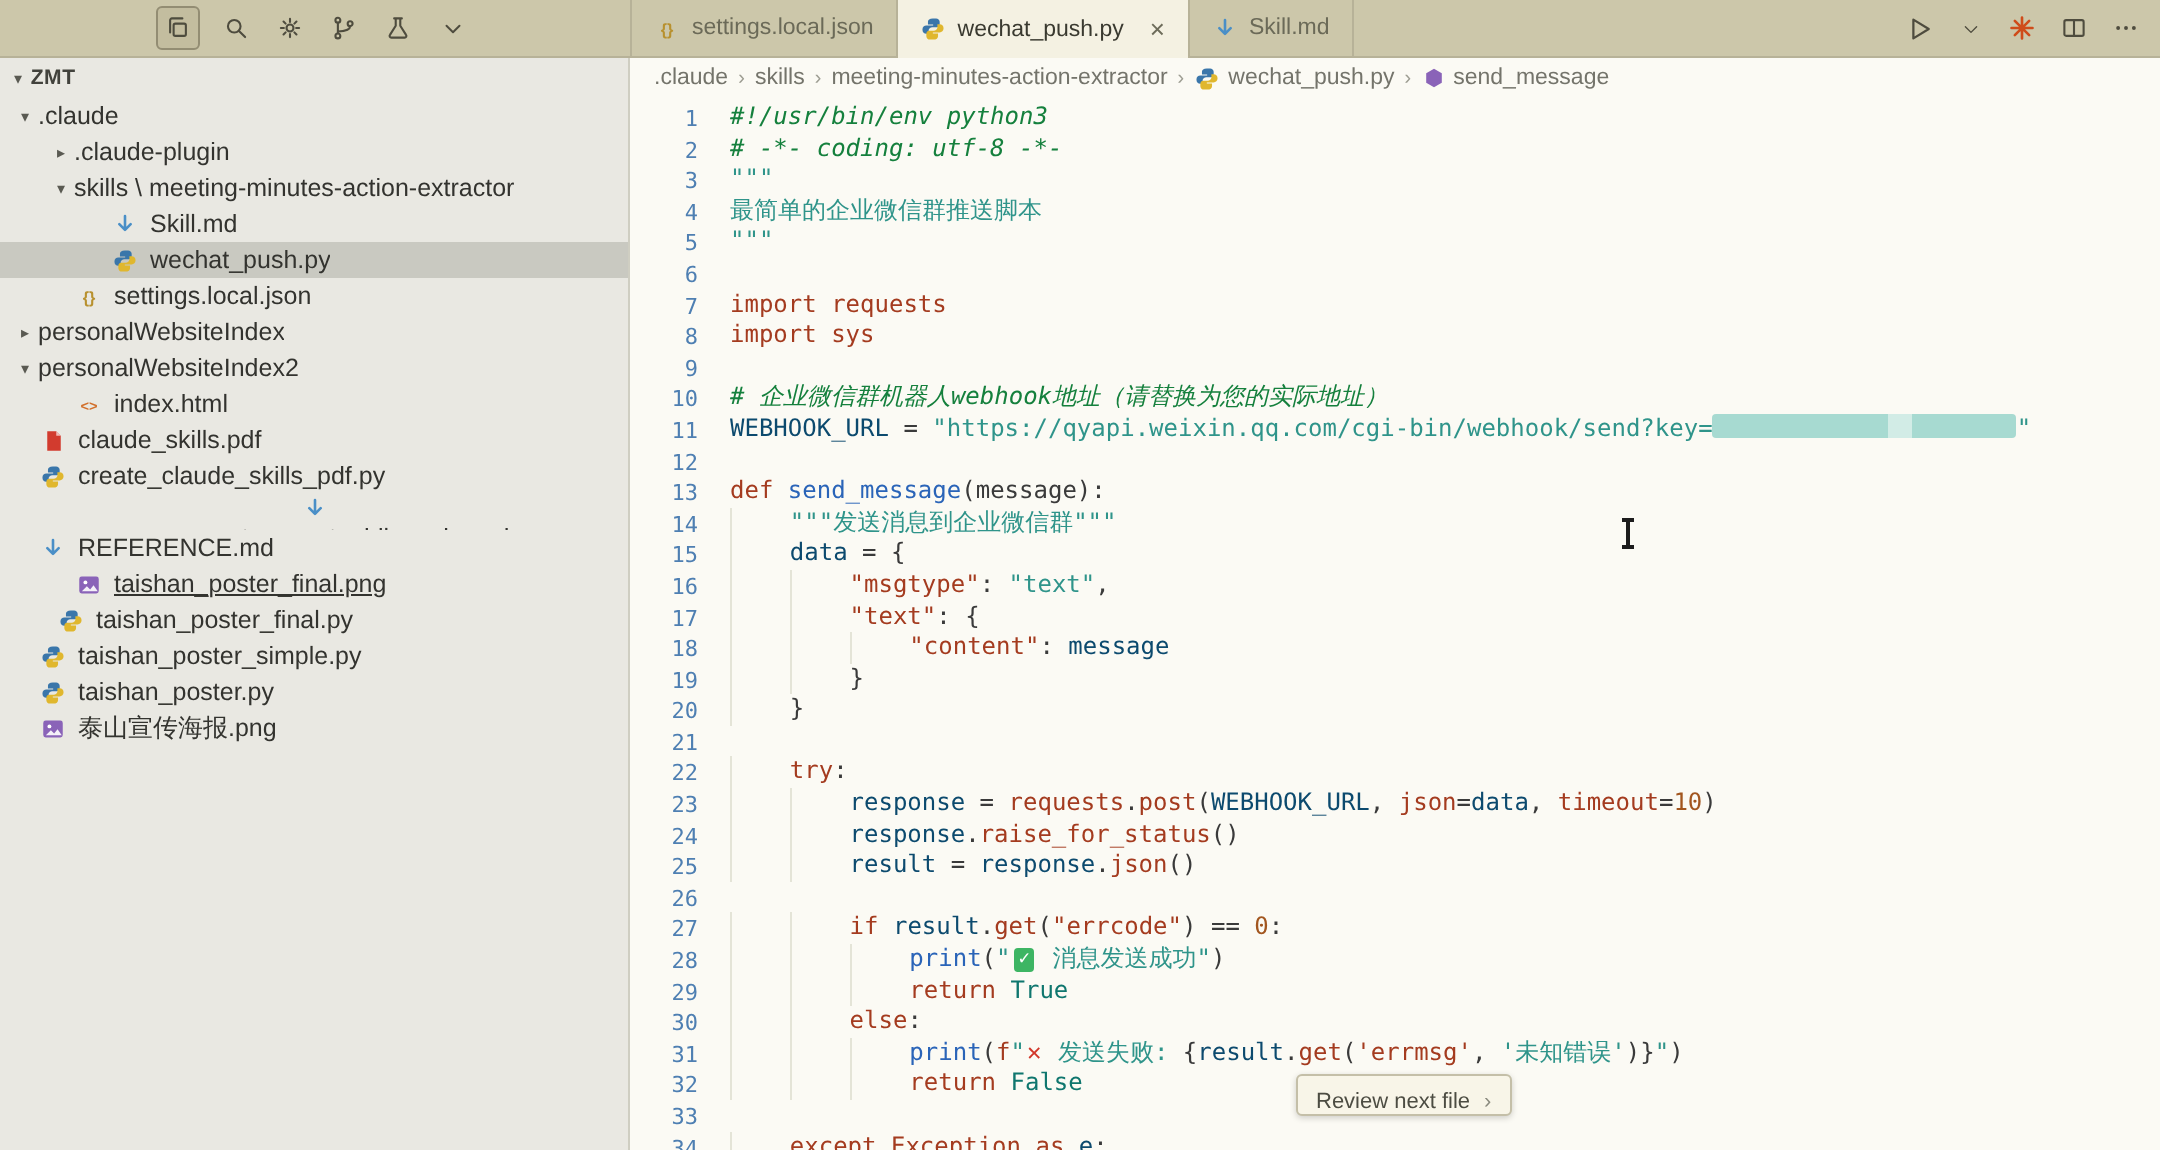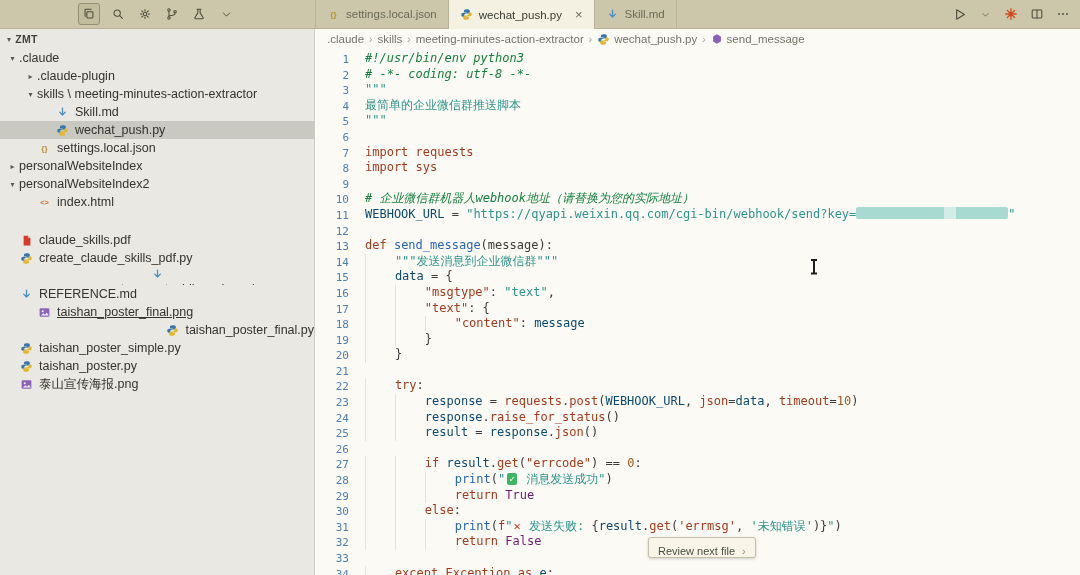--- a/index.html
+++ b/index.html
@@ -246,7 +246,7 @@
         </span>
         <span class="rowlabel">index.html</span>
       </div>
-      <div class="row" style="padding-left: 6px; margin-top: 20px;">
+      <div class="row" style="padding-left: 6px;">
         <span class="chevslot"></span>
         <span class="ic fic">
           <svg width="12" height="13" viewBox="0 0 16 16">

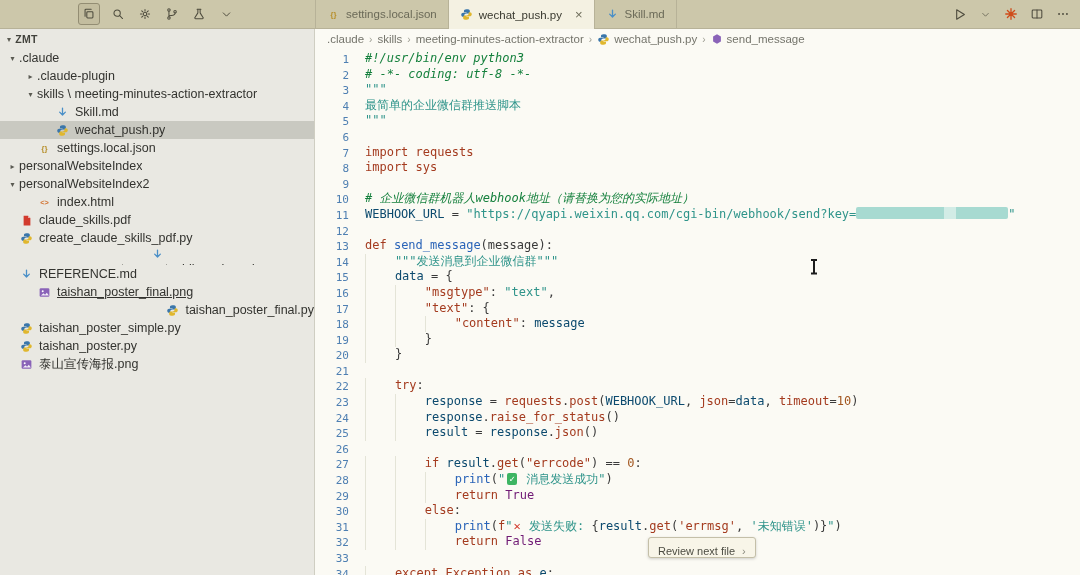--- a/index.html
+++ b/index.html
@@ -295,7 +295,7 @@
         </span>
         <span class="rowlabel">taishan_poster_final.png</span>
       </div>
-      <div class="row" style="padding-left: 15px; justify-content: flex-end;">
+      <div class="row" style="padding-left: 15px;">
         <span class="chevslot"></span>
         <span class="ic fic">
           <svg width="13" height="13" viewBox="0 0 16 16">

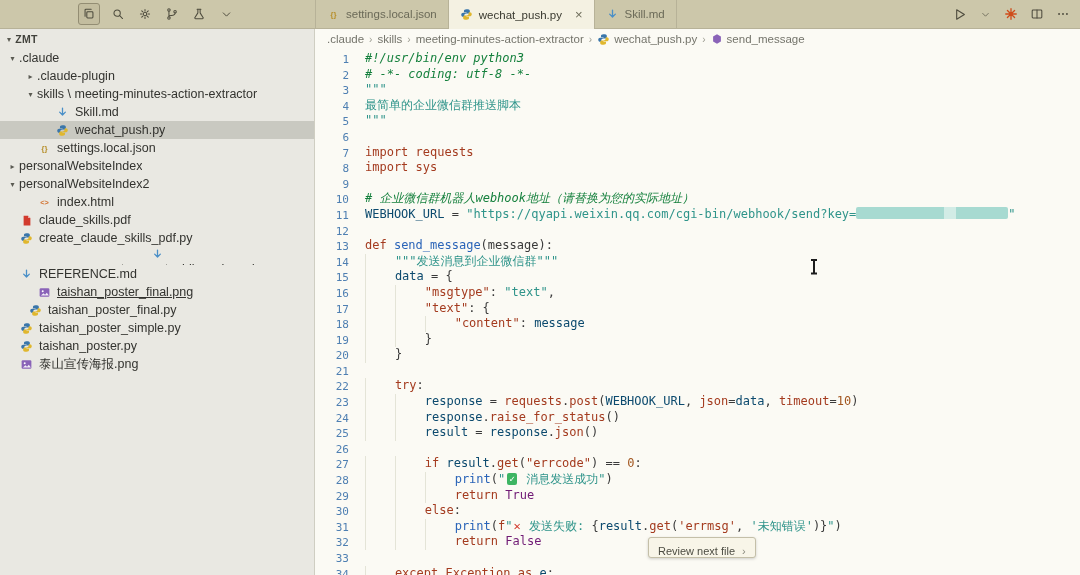--- a/index.html
+++ b/index.html
@@ -60,7 +60,7 @@
   .tk-key{color:#a43b1f}
   .tk-op{color:#3a3a3a}
   .tk-num{color:#a2561f}
-  .tk-const{color:#701a75}
+  .tk-const{color:#0f766e}
   .tk-var{color:#0c4a6e}
   .tk-fn{color:#2a64b8}
   .tk-echeck{display:inline-block;background:#3db563;color:#fff;border-radius:2px;font-size:9.5px;

